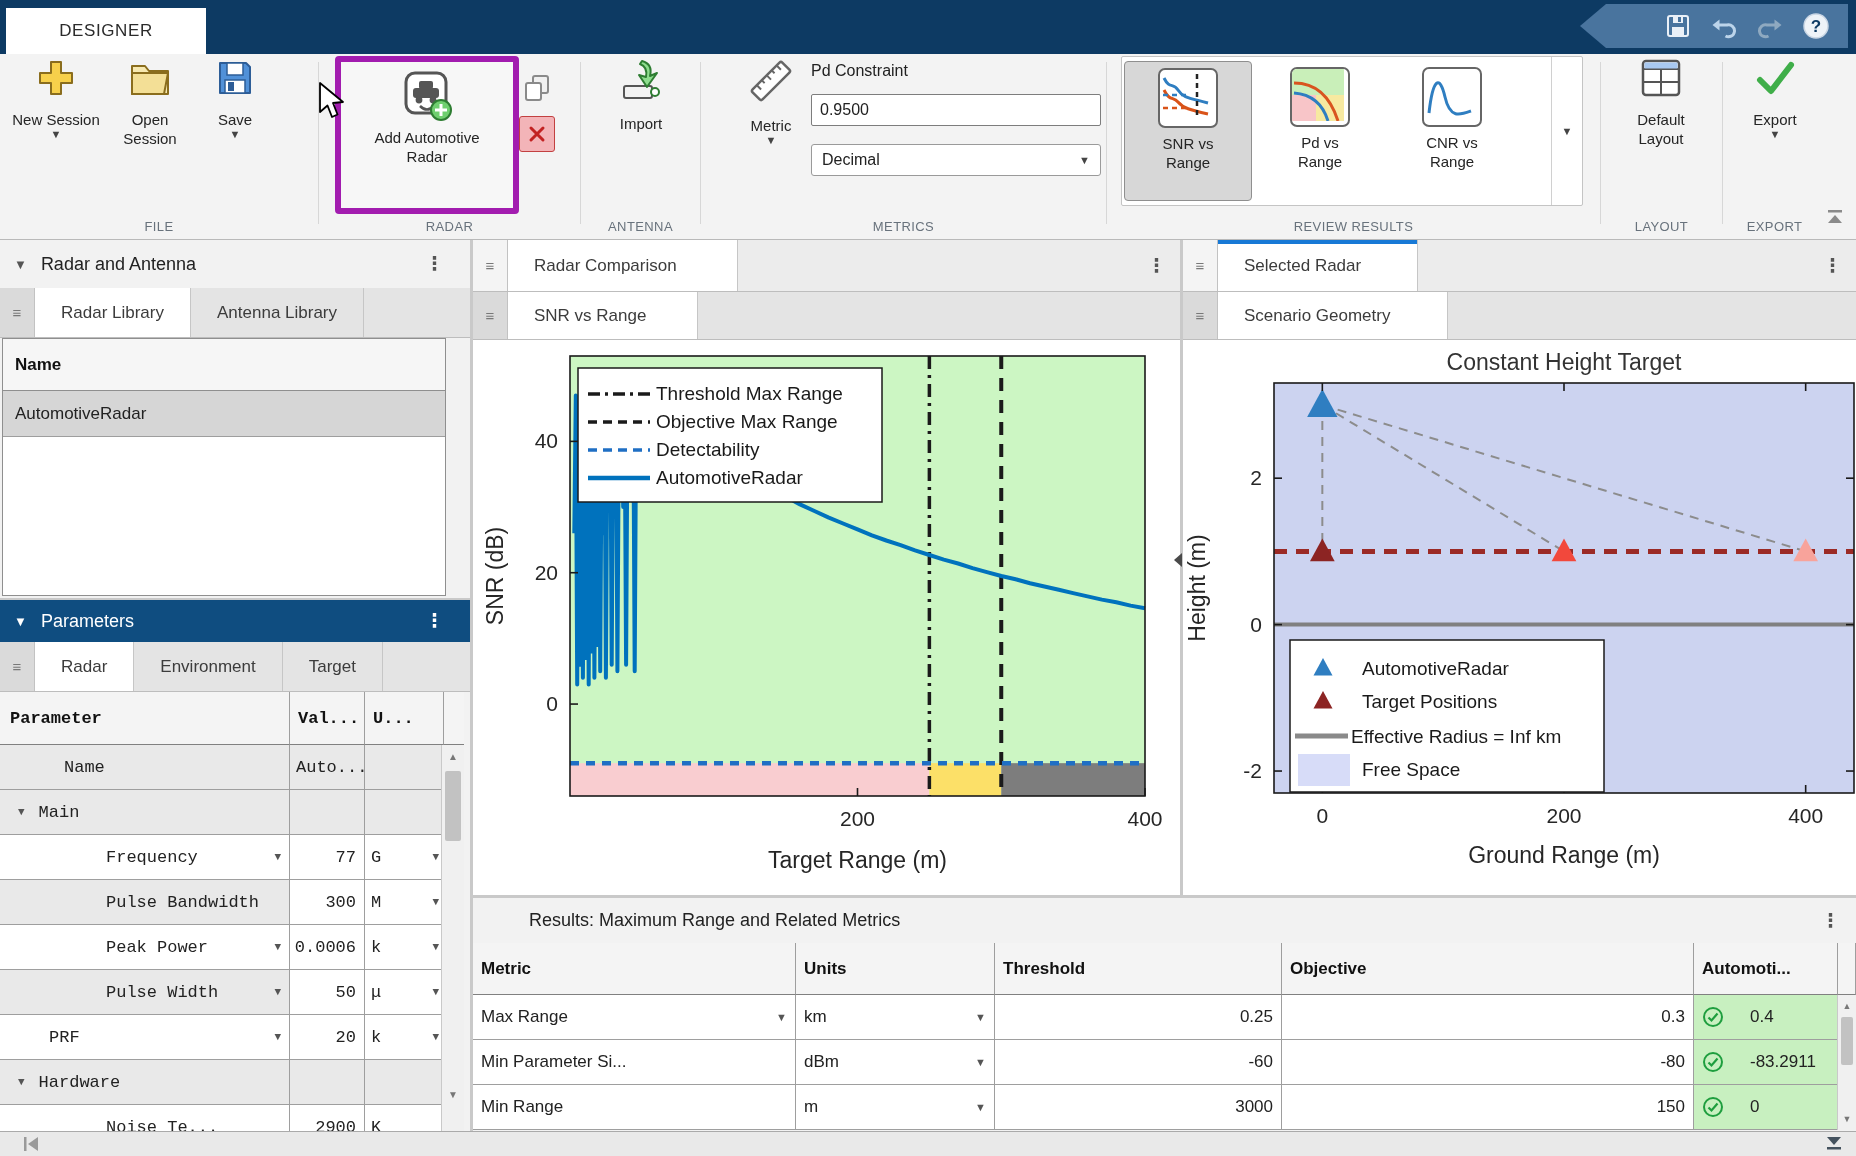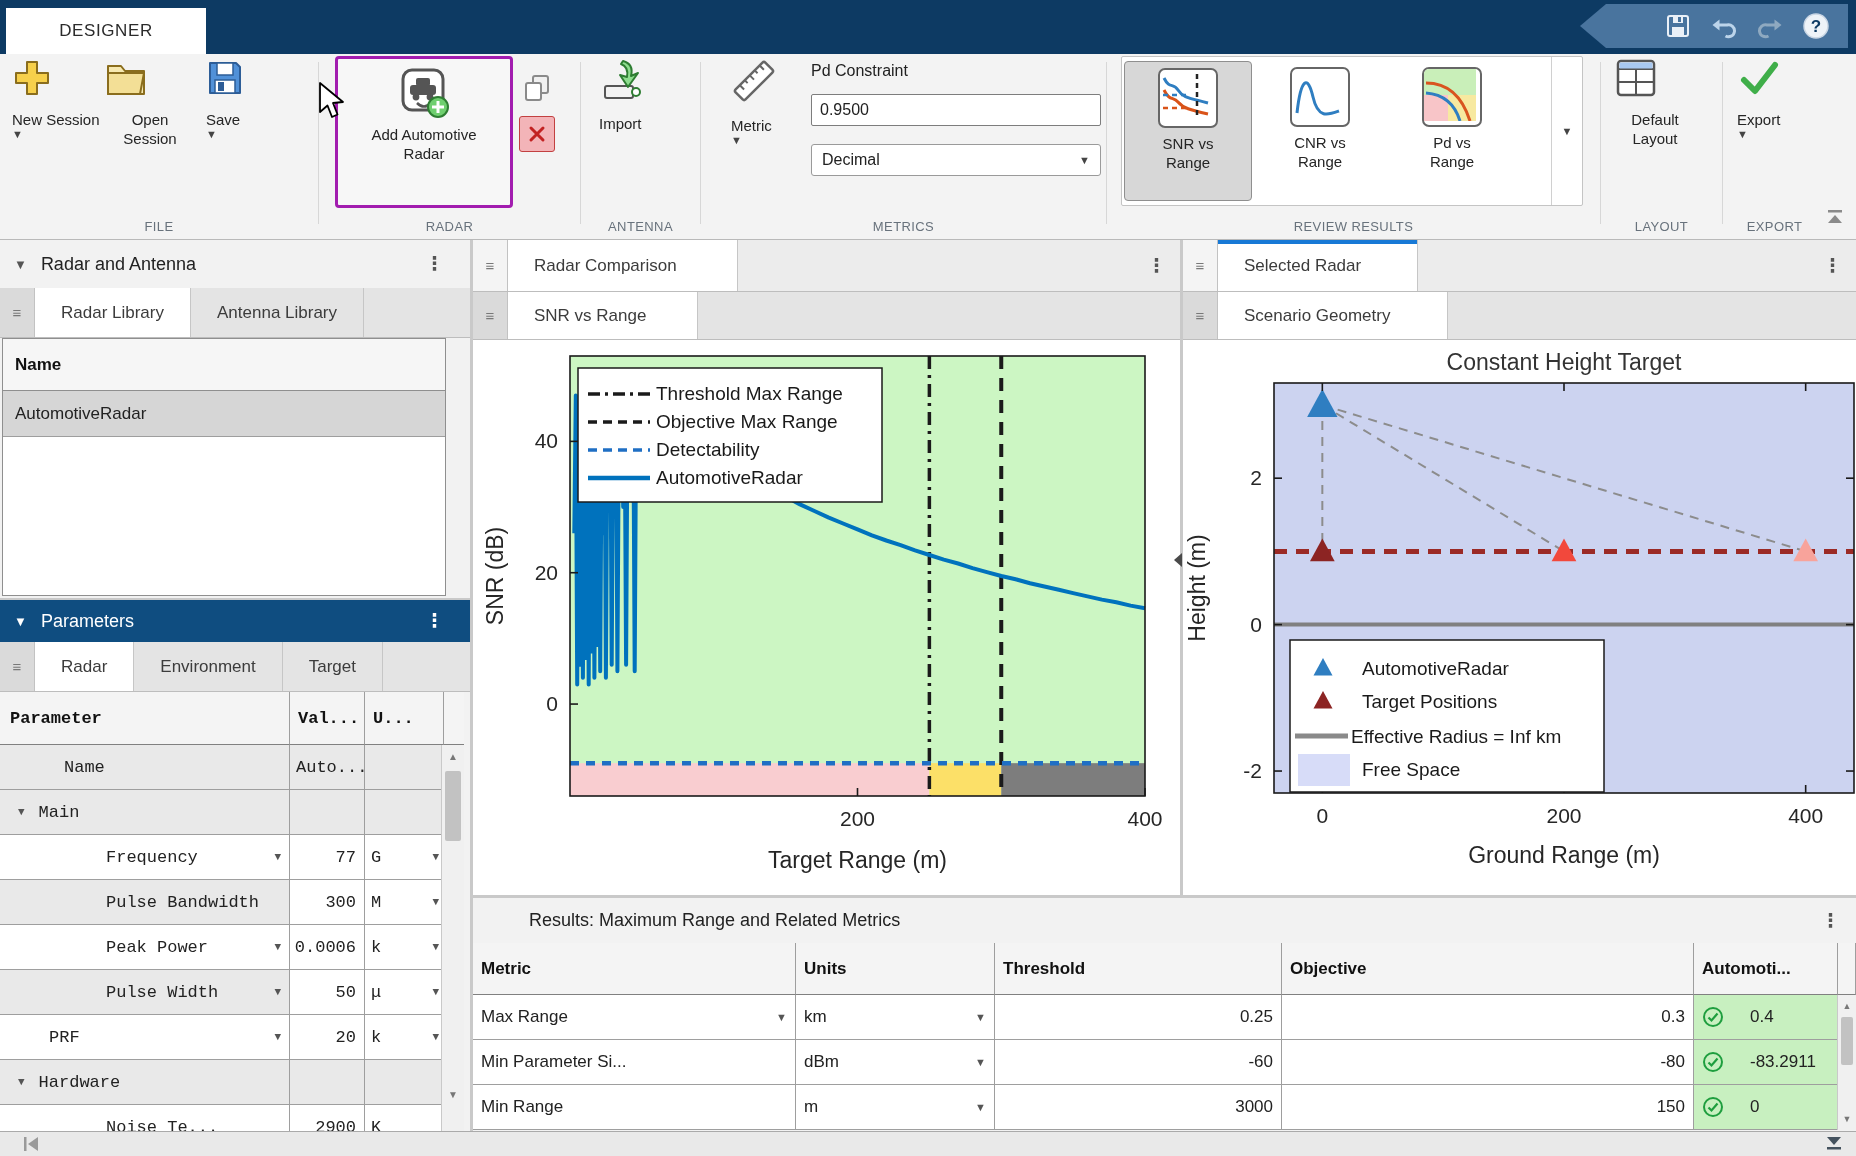--- a/index.html
+++ b/index.html
@@ -21,7 +21,7 @@
   .rgroup{position:absolute;top:0;height:186px;}
   .rlabel{position:absolute;left:0;right:0;bottom:6px;text-align:center;font-size:13px;color:#68727c;letter-spacing:.4px;}
   .rdivider{position:absolute;top:8px;width:1px;height:162px;background:#d7d7d7;}
-  .bigbtn{position:absolute;top:4px;display:flex;flex-direction:column;align-items:flex-start;color:#252525;font-size:15px;line-height:19px;text-align:center;}
+  .bigbtn{position:absolute;top:4px;display:flex;flex-direction:column;align-items:center;color:#252525;font-size:15px;line-height:19px;text-align:center;}
   .bigbtn .blabel{margin-top:8px;}
   .caret{font-size:11px;color:#444;line-height:10px;}
   .smallbtn{position:absolute;width:36px;height:36px;display:flex;align-items:center;justify-content:center;border-radius:3px;box-sizing:border-box;}

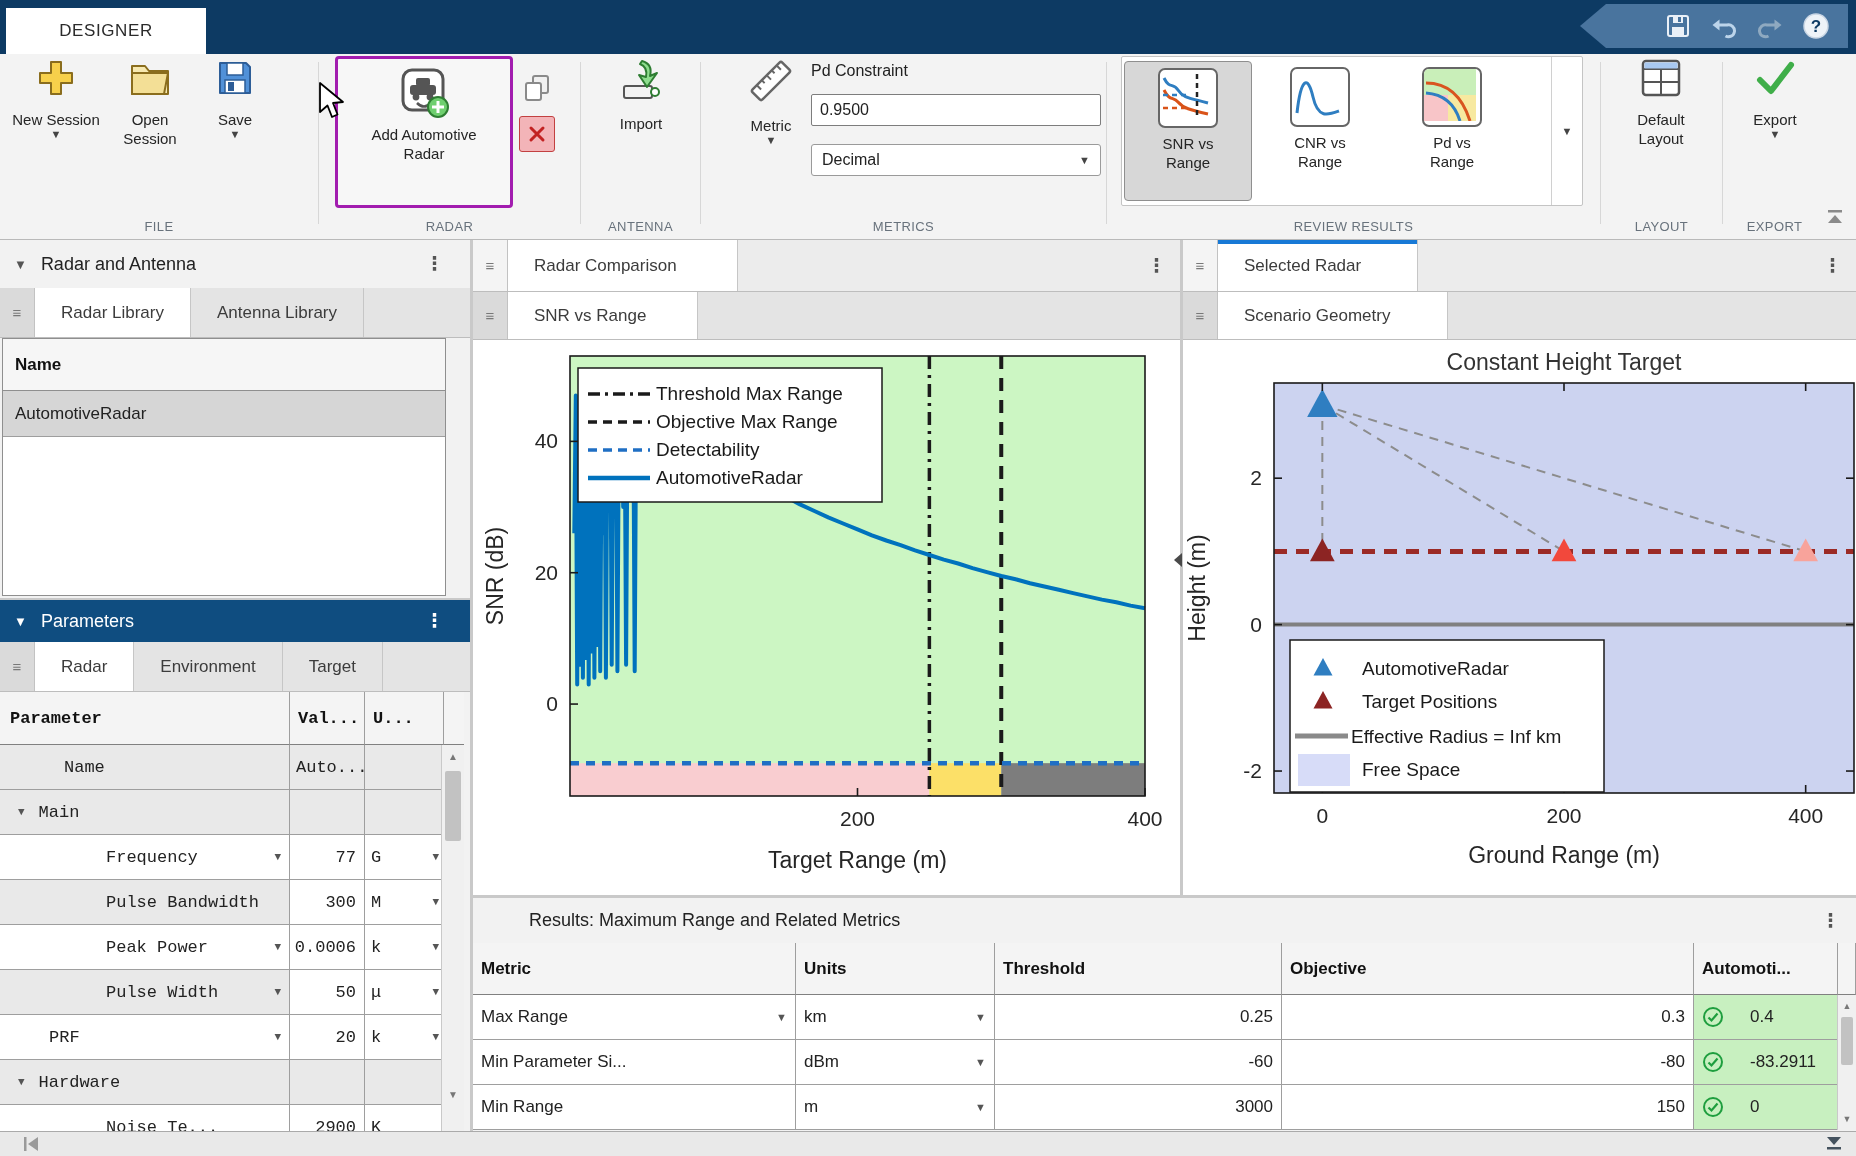--- a/index.html
+++ b/index.html
@@ -25,7 +25,7 @@
   .bigbtn .blabel{margin-top:8px;}
   .caret{font-size:11px;color:#444;line-height:10px;}
   .smallbtn{position:absolute;width:36px;height:36px;display:flex;align-items:center;justify-content:center;border-radius:3px;box-sizing:border-box;}
-  .addradar{position:absolute;left:16px;top:2px;width:172px;height:146px;border:3px solid #a21caf;border-radius:4px;background:#f7f7f7;
+  .addradar{position:absolute;left:16px;top:2px;width:172px;height:146px;border:6px solid #a21caf;border-radius:4px;background:#f7f7f7;
     display:flex;flex-direction:column;align-items:center;color:#252525;font-size:15px;line-height:19px;text-align:center;}
   .metricfield{position:absolute;font-size:16px;color:#222;}
   .tfield{background:#fff;border:1px solid #7d7d7d;border-radius:2px;height:32px;box-sizing:border-box;font-size:16px;color:#222;

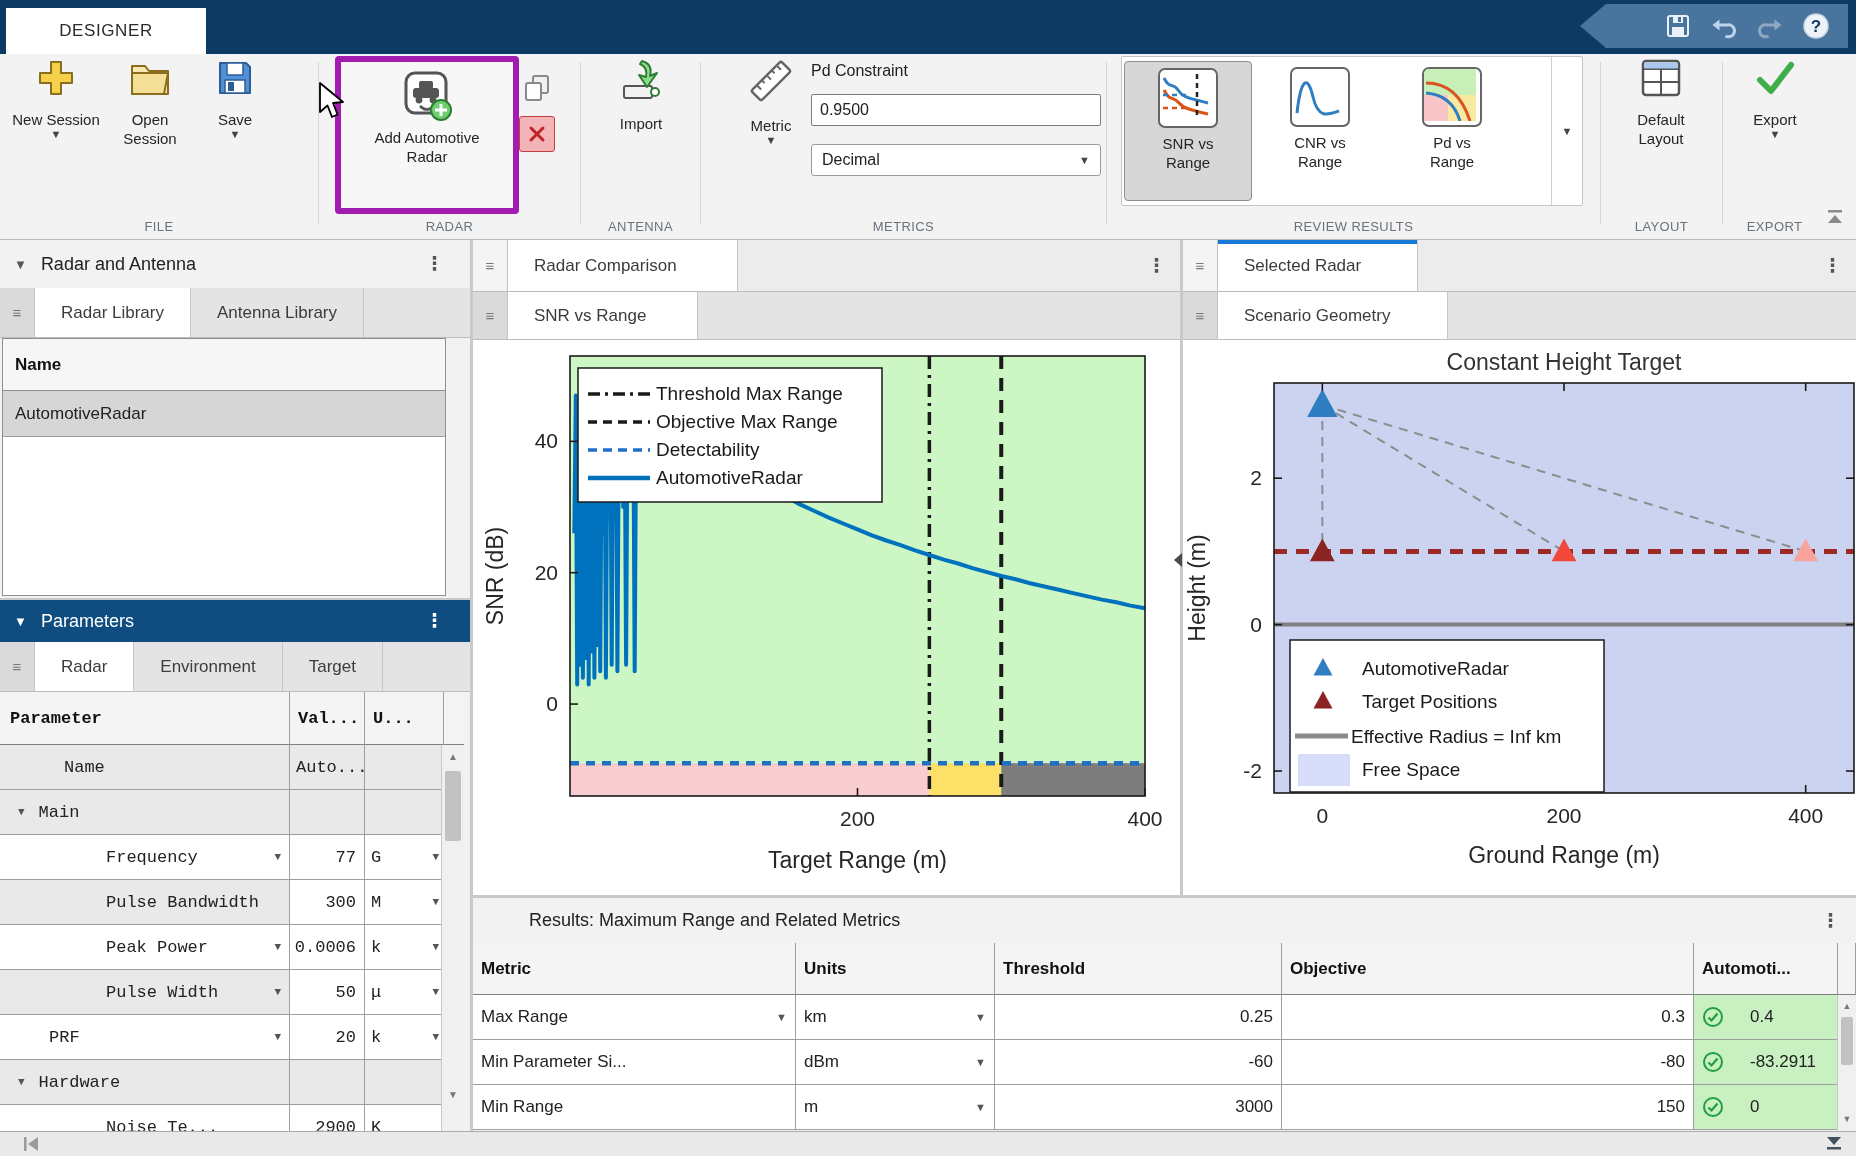--- a/index.html
+++ b/index.html
@@ -253,14 +253,6 @@
         <div class="gitem">
           <div class="gicon">
             <svg width="52" height="52" viewBox="0 0 52 52">
-                <path d="M5 44 C9 8 16 6 21 28 S36 46 47 42" fill="none" stroke="#2f7ec1" stroke-width="3"></path>
-              </svg>
-          </div>
-          <span style="width:70px;text-align:center">CNR vs Range</span>
-        </div>
-        <div class="gitem">
-          <div class="gicon">
-            <svg width="52" height="52" viewBox="0 0 52 52">
               <rect x="0" y="0" width="52" height="52" fill="#c9efb9"></rect>
               <rect x="0" y="26" width="52" height="26" fill="#f7e9a0"></rect>
               <rect x="0" y="26" width="24" height="26" fill="#f8c5c8"></rect>
@@ -269,6 +261,14 @@
             </svg>
           </div>
           <span style="width:70px;text-align:center">Pd vs Range</span>
+        </div>
+        <div class="gitem">
+          <div class="gicon">
+            <svg width="52" height="52" viewBox="0 0 52 52">
+                <path d="M5 44 C9 8 16 6 21 28 S36 46 47 42" fill="none" stroke="#2f7ec1" stroke-width="3"></path>
+              </svg>
+          </div>
+          <span style="width:70px;text-align:center">CNR vs Range</span>
         </div>
         <div class="gcaret">
             <span class="caret">▼</span>

